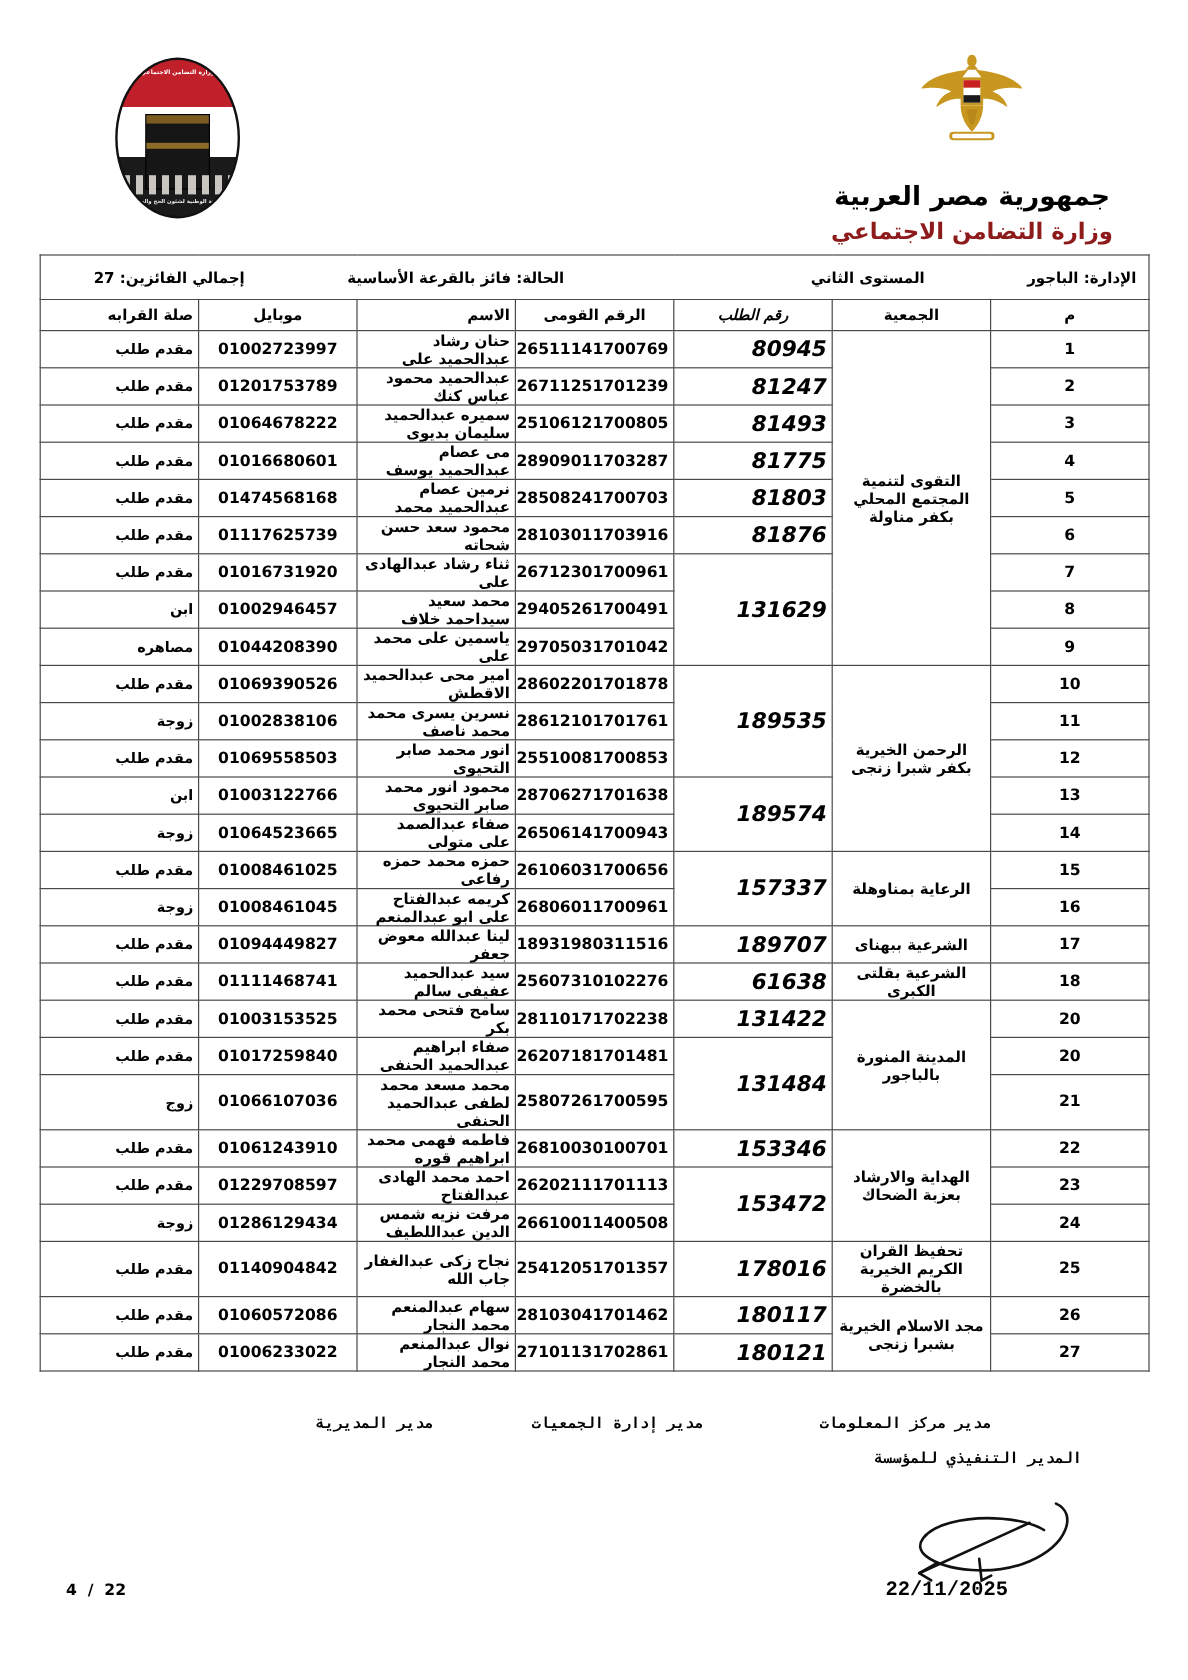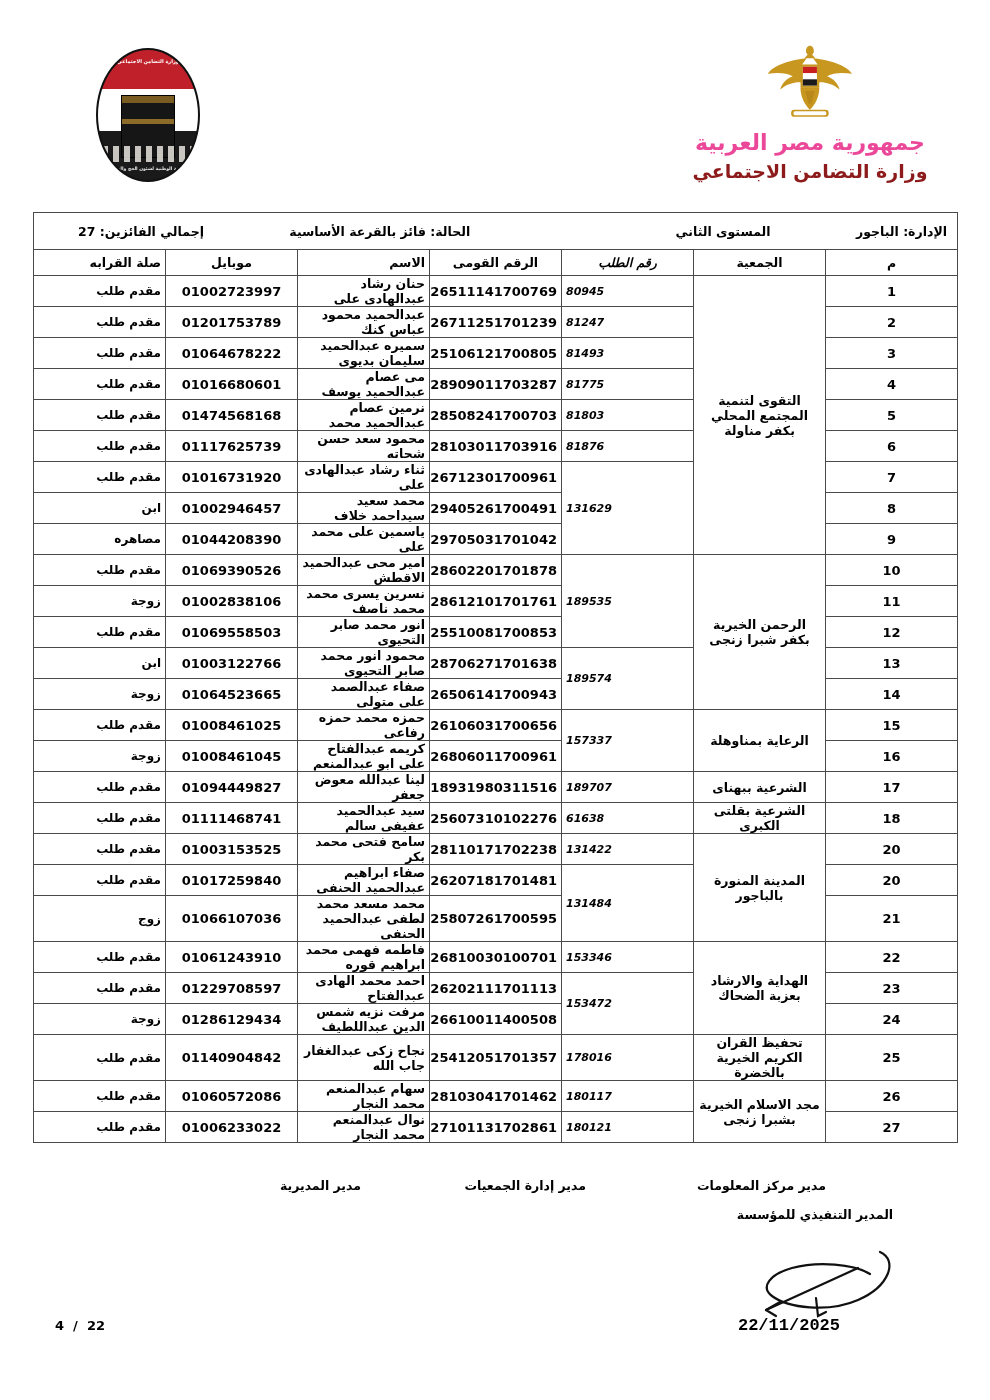--- a/index.html
+++ b/index.html
@@ -50,7 +50,7 @@
   .eagle{width:100%;height:88px;display:flex;align-items:center;justify-content:center;}
   .eagle svg{height:86px;}
   .org-line1{
-    font-size:22px;font-weight:bold;color:#ec4899;margin-top:2px;
+    font-size:22px;font-weight:bold;color:#000000;margin-top:24px;
     letter-spacing:0;line-height:1.2;
   }
   .org-line2{

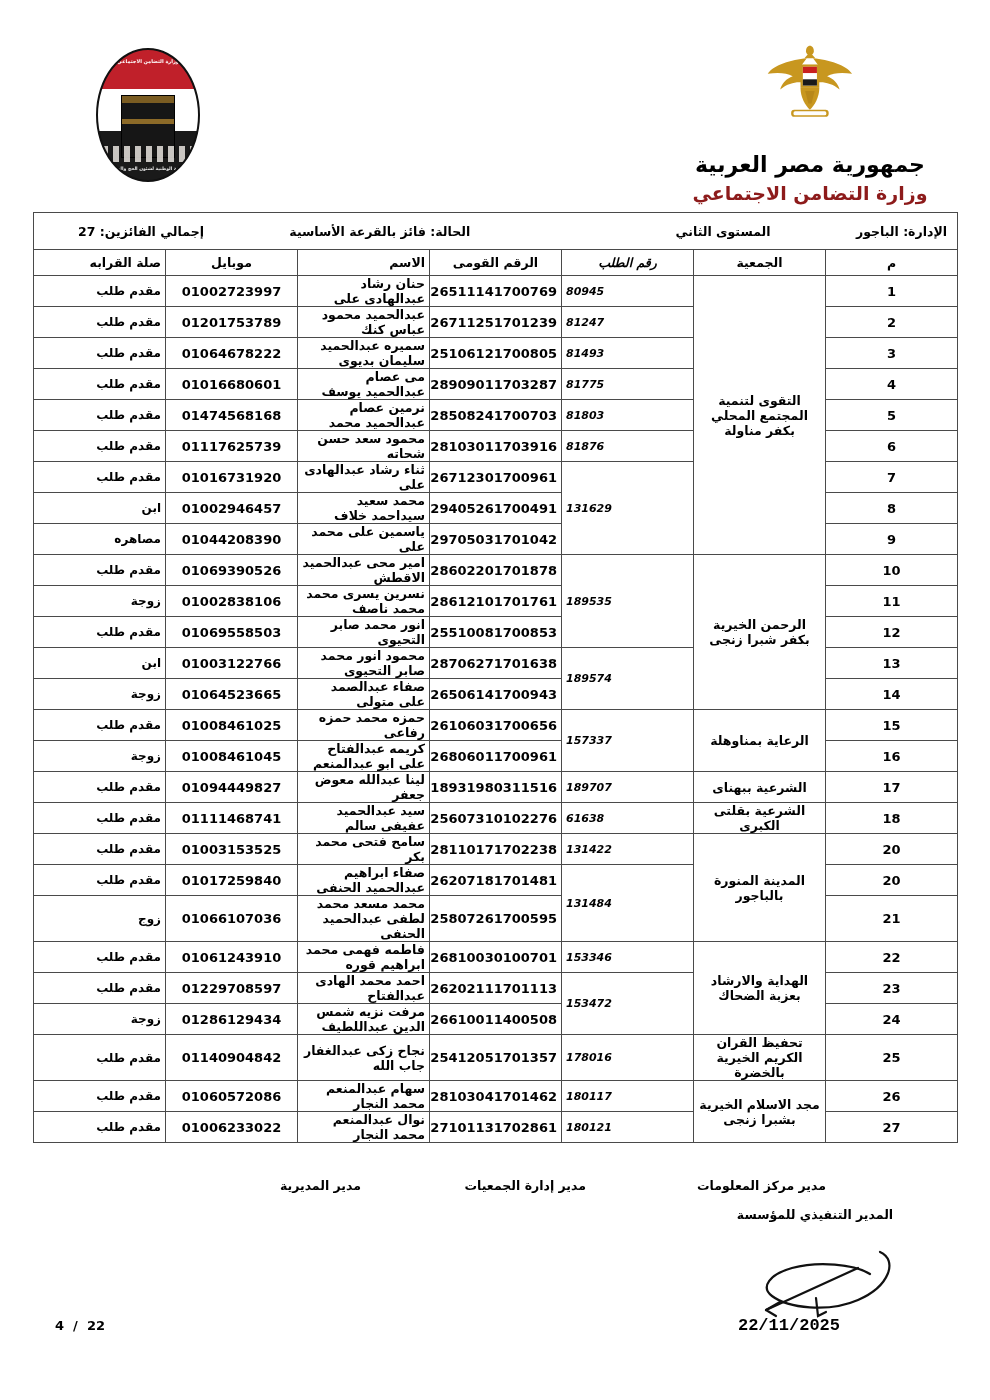--- a/index.html
+++ b/index.html
@@ -211,7 +211,7 @@
             <td class="assoc w-assoc" rowspan="9">التقوى لتنمية المجتمع المحلي بكفر مناولة</td>
             <td class="req w-req" rowspan="1">80945</td>
             <td class="nid w-nid">26511141700769</td>
-            <td class="name w-name">حنان رشاد عبدالهادى على</td>
+            <td class="name w-name">حنان رشاد عبدالحميد على</td>
             <td class="mob w-mob">01002723997</td>
             <td class="rel w-rel">مقدم طلب</td>
           </tr>

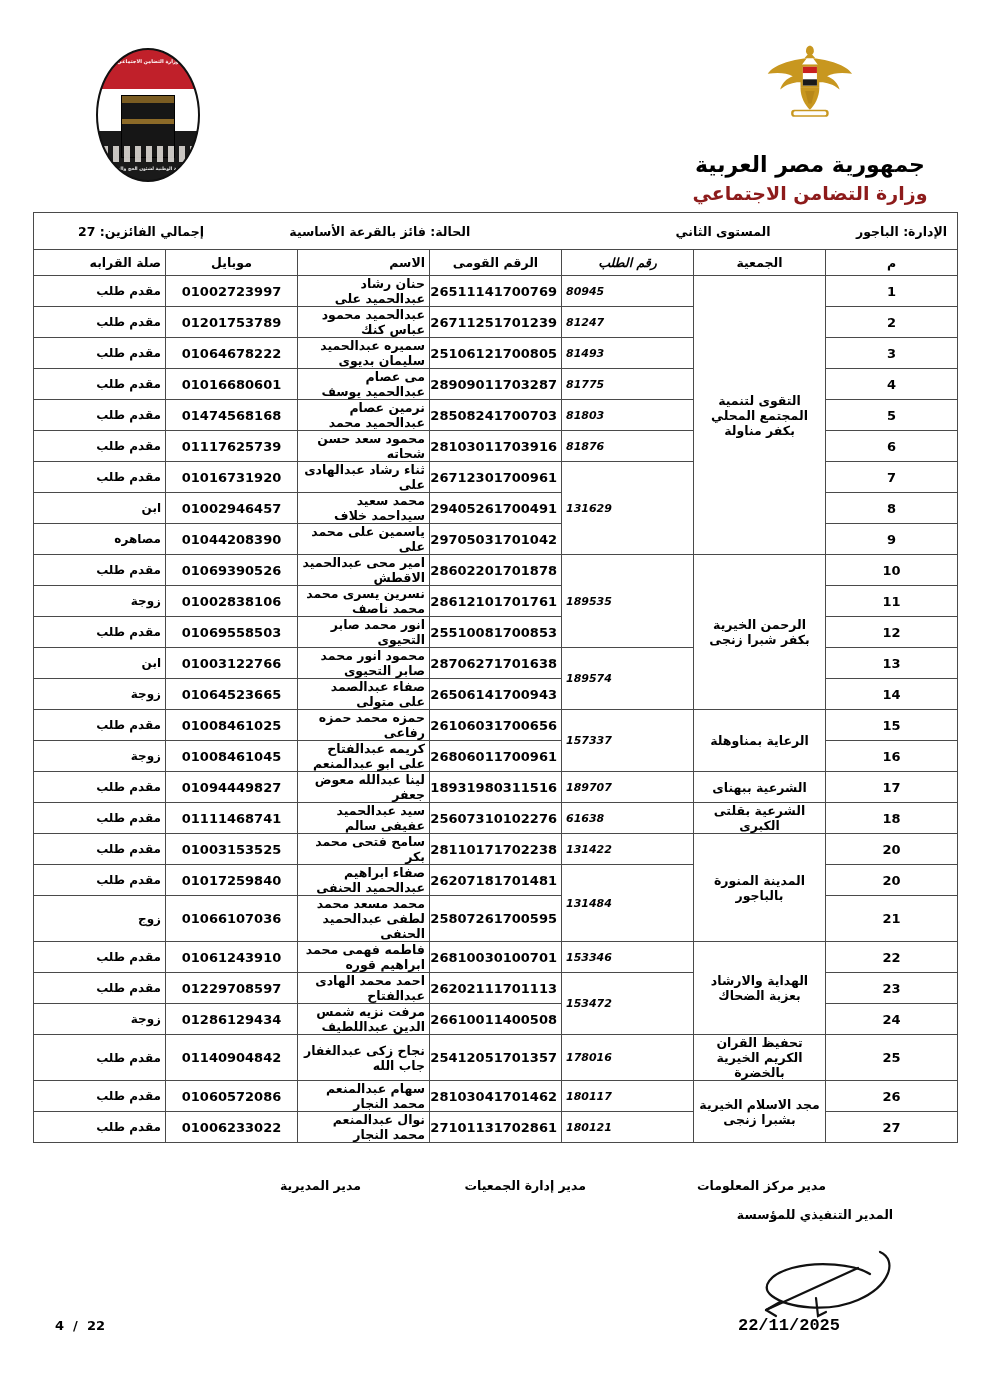--- a/index.html
+++ b/index.html
@@ -107,7 +107,7 @@
 
   td.idx{text-align:center;font-size:13px;}
   td.assoc{text-align:center;font-size:12.5px;}
-  td.req{text-align:left;font-size:11px;}
+  td.req{text-align:right;font-size:18px;}
   td.nid{text-align:center;font-size:13px;}
   td.name{text-align:right;font-size:12.5px;padding-inline-end:6px;}
   td.mob{text-align:center;font-size:13px;}

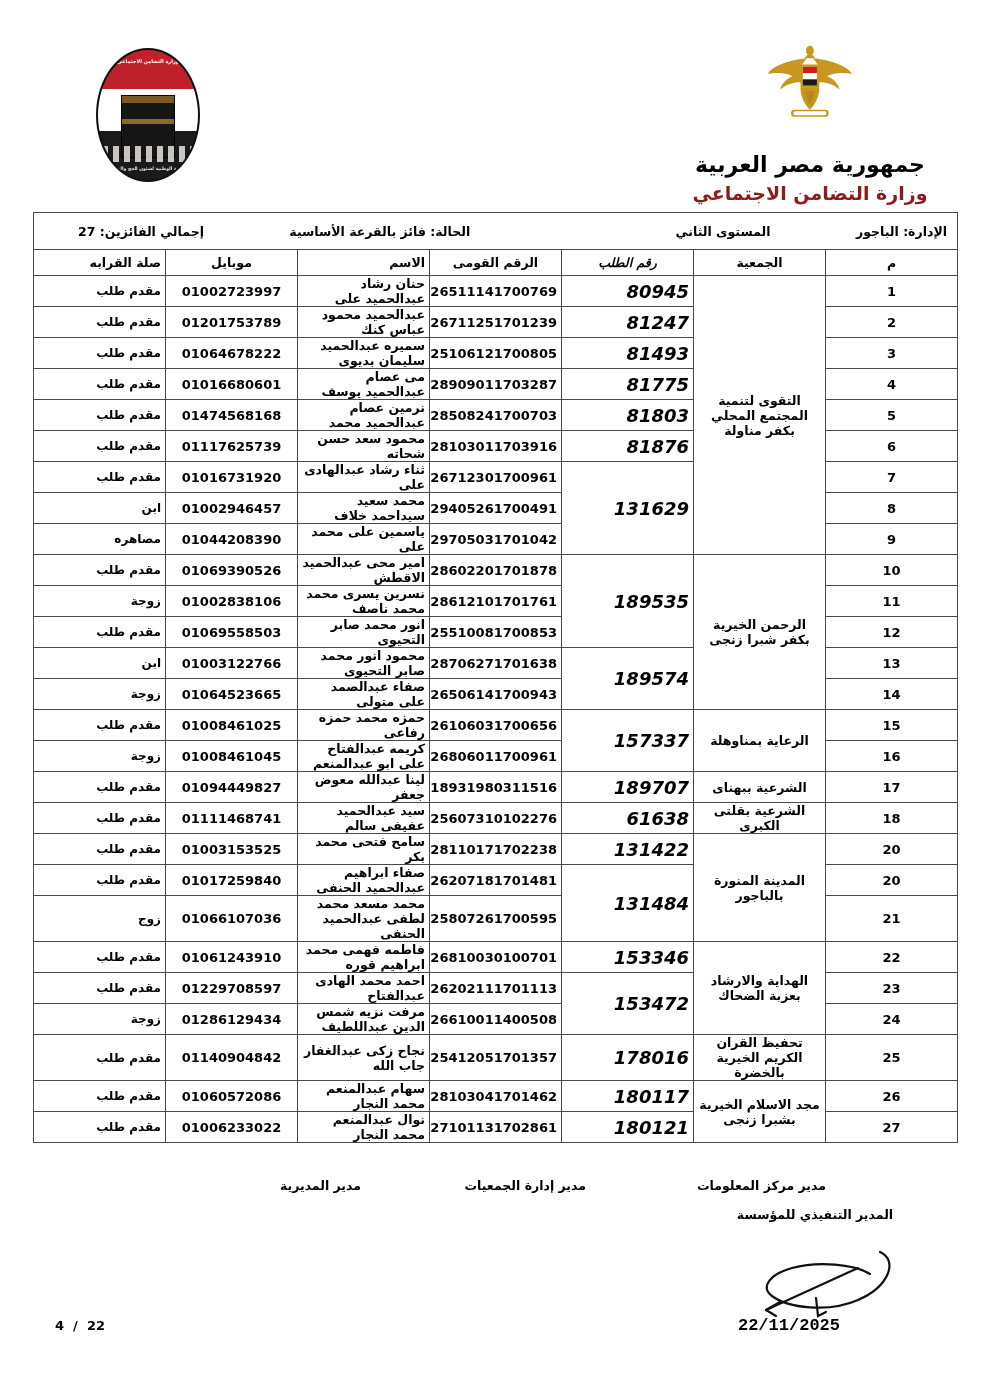--- a/index.html
+++ b/index.html
@@ -114,7 +114,7 @@
   td.rel{text-align:right;font-size:12px;padding-inline-end:4px;}
 
   
-  .sign-row{position:absolute;top:1178px;left:0;width:971px;height:30px;}
+  .sign-row{position:absolute;top:1178px;left:0;width:971px;height:30px;font-family:Liberation Mono, monospace;}
   .sign{position:absolute;font-size:12.5px;font-weight:bold;white-space:nowrap;}
   .sign-a{right:610px;}
   .sign-b{right:385px;}

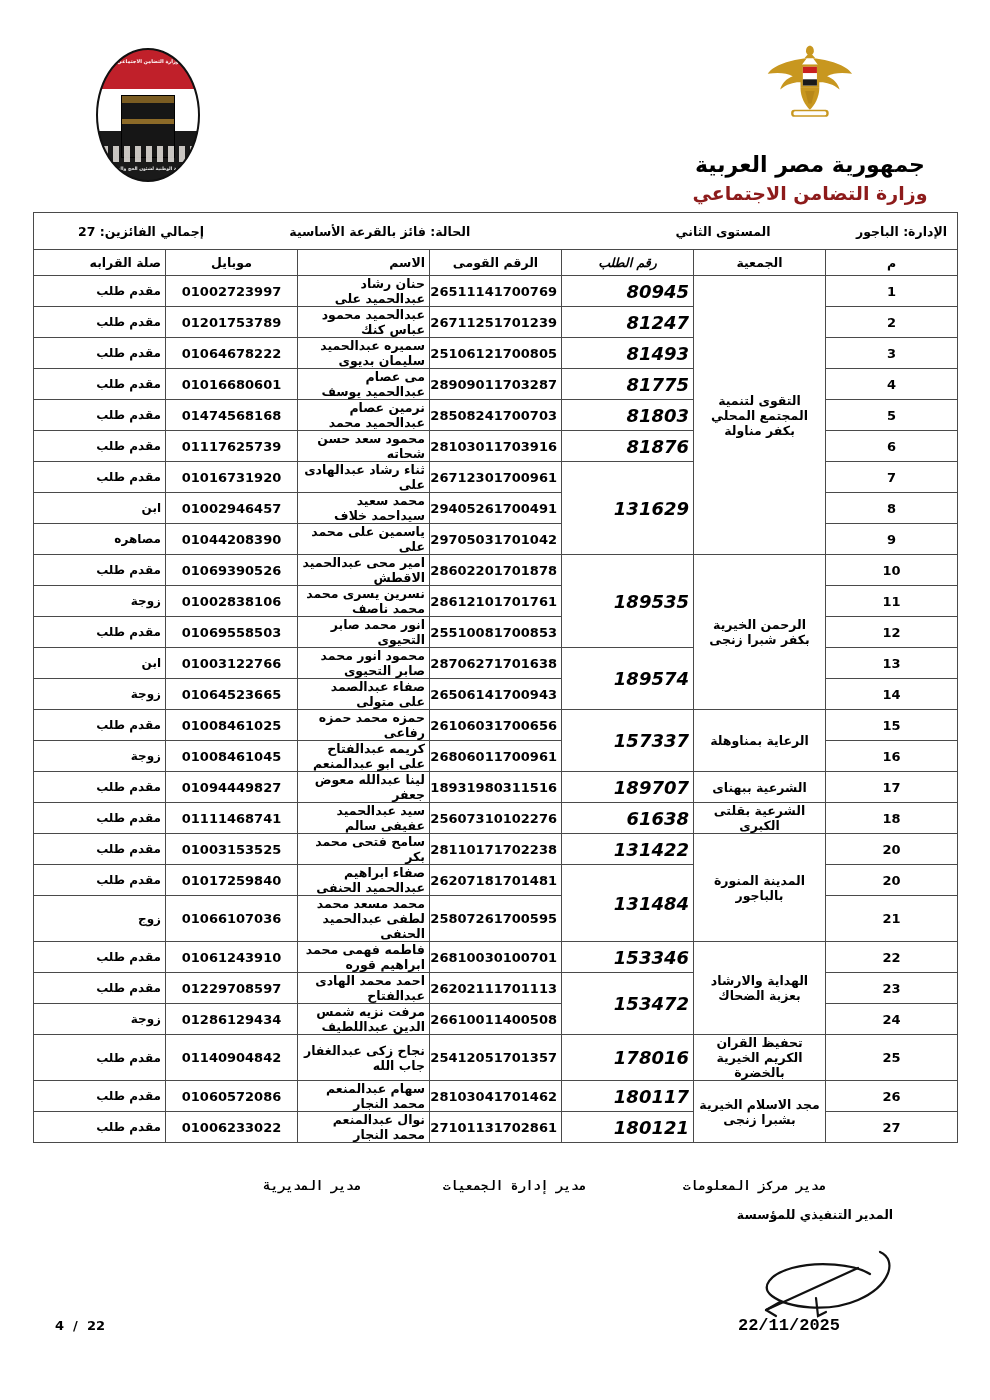--- a/index.html
+++ b/index.html
@@ -121,7 +121,7 @@
   .sign-c{right:145px;text-align:right;}
 
   .exec-block{position:absolute;top:1207px;right:60px;width:230px;text-align:center;}
-  .exec-title{font-size:12.5px;font-weight:bold;}
+  .exec-title{font-size:12.5px;font-weight:bold;font-family:Liberation Mono, monospace;}
   .signature{position:relative;width:170px;height:90px;margin:12px auto 0;}
   .signature svg{width:170px;height:90px;}
 

